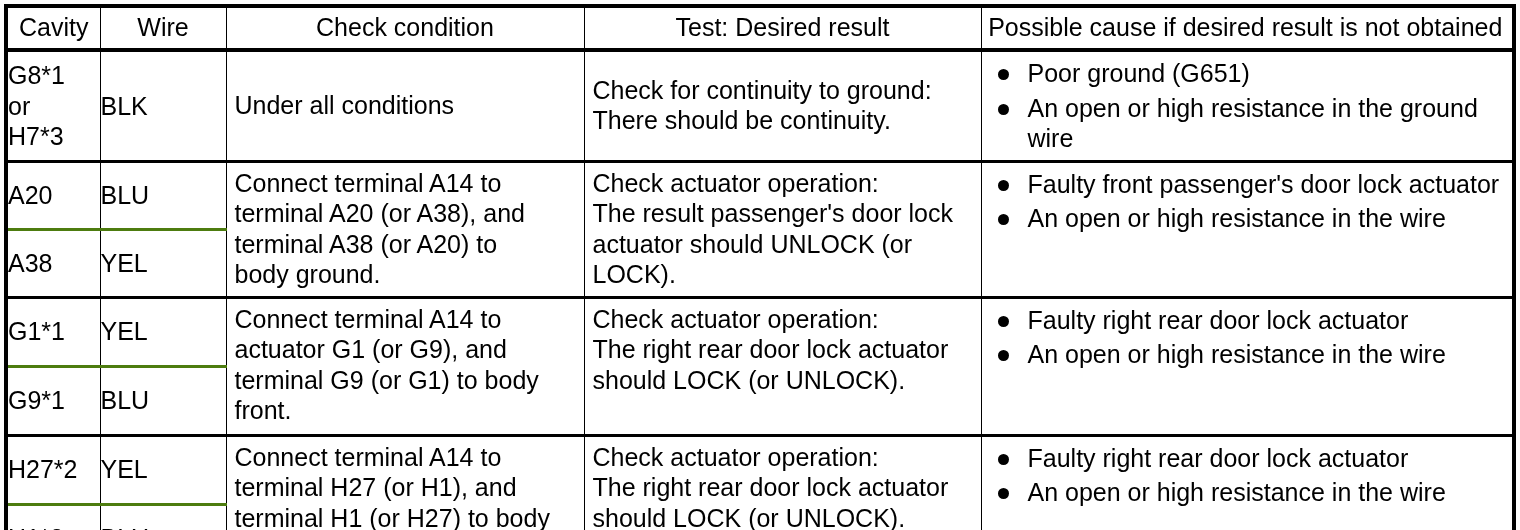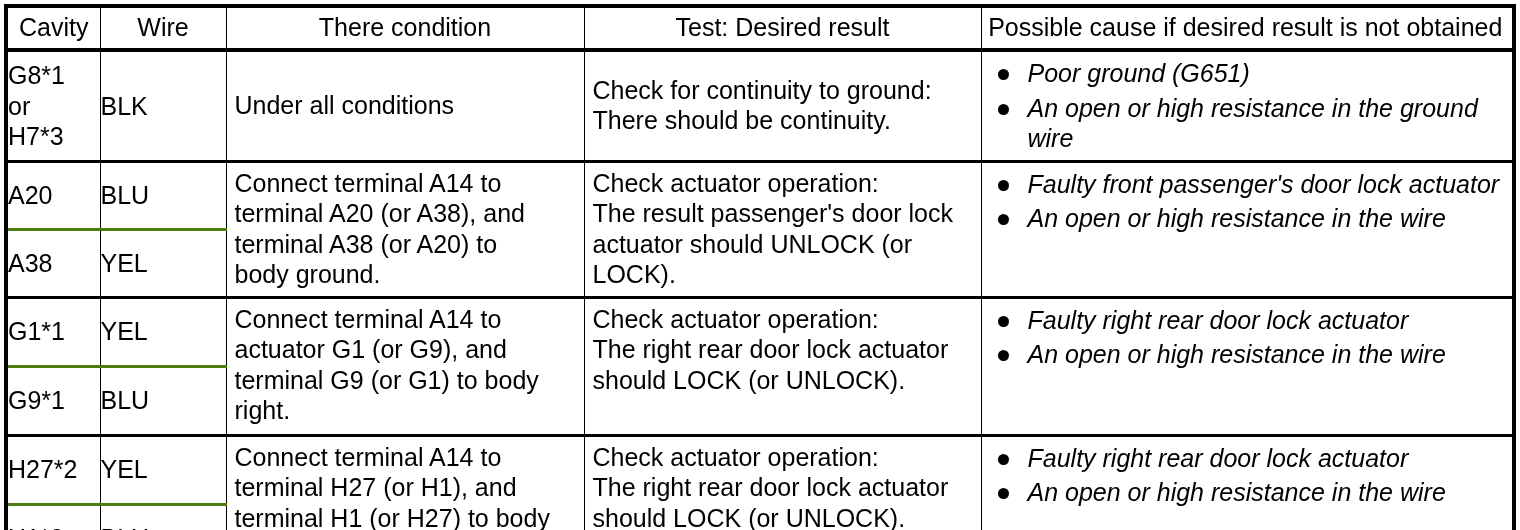--- a/index.html
+++ b/index.html
@@ -129,7 +129,7 @@
       <tr>
         <th>Cavity</th>
         <th>Wire</th>
-        <th>There condition</th>
+        <th>Check condition</th>
         <th>Test: Desired result</th>
         <th class="cause-head">Possible cause if desired result is not obtained</th>
       </tr>

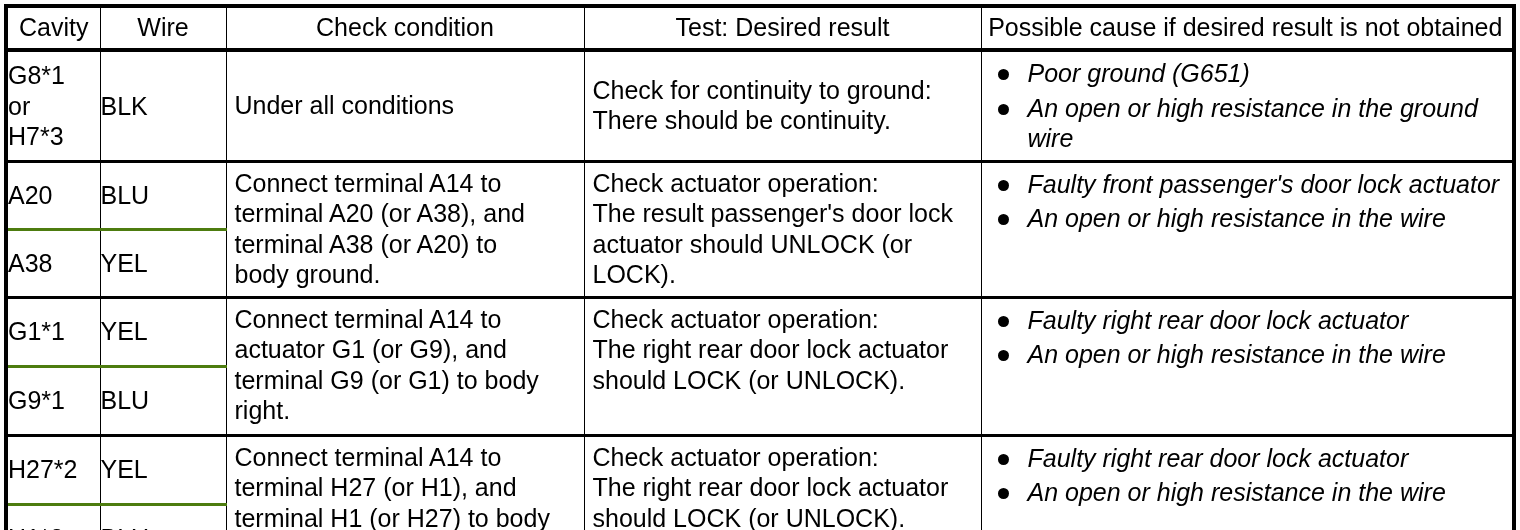--- a/index.html
+++ b/index.html
@@ -91,7 +91,6 @@
     list-style: none;
     margin: 0;
     padding: 0;
-    font-style: italic;
   }
   ul.causes li {
     position: relative;

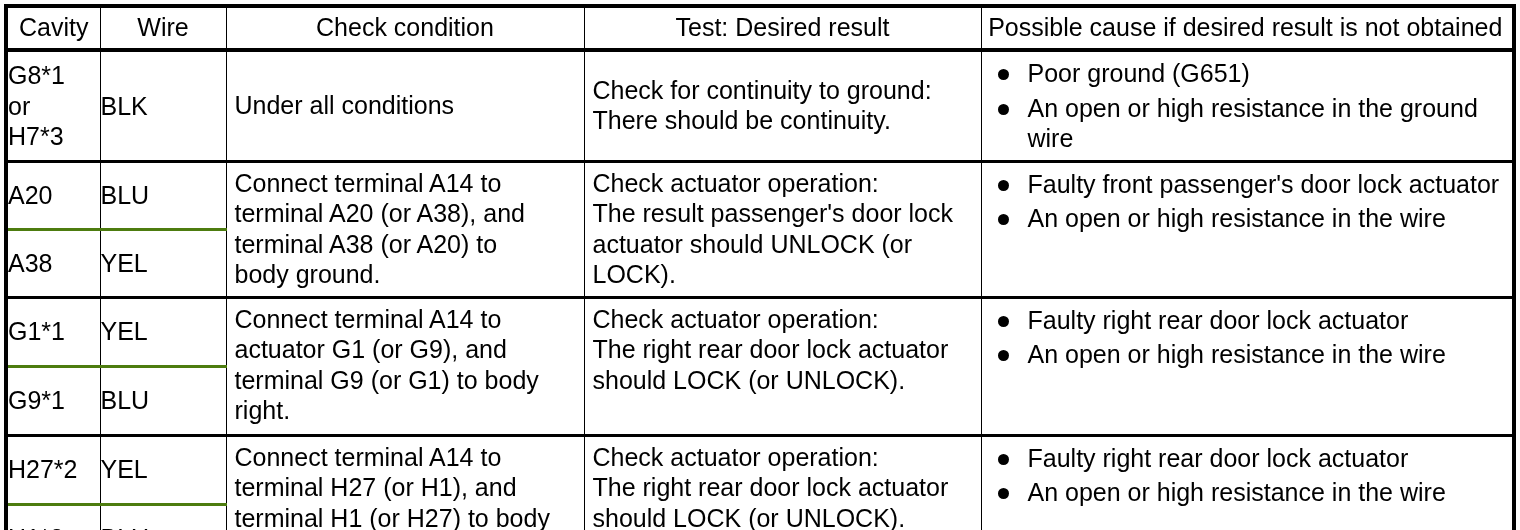--- a/index.html
+++ b/index.html
@@ -190,7 +190,7 @@
           <span class="stack-line">Connect terminal A14 to</span>
           <span class="stack-line">actuator G1 (or G9), and</span>
           <span class="stack-line">terminal G9 (or G1) to body</span>
-          <span class="stack-line">right.</span>
+          <span class="stack-line">front.</span>
         </td>
         <td class="body-text" rowspan="2">
           <span class="stack-line">Check actuator operation:</span>

